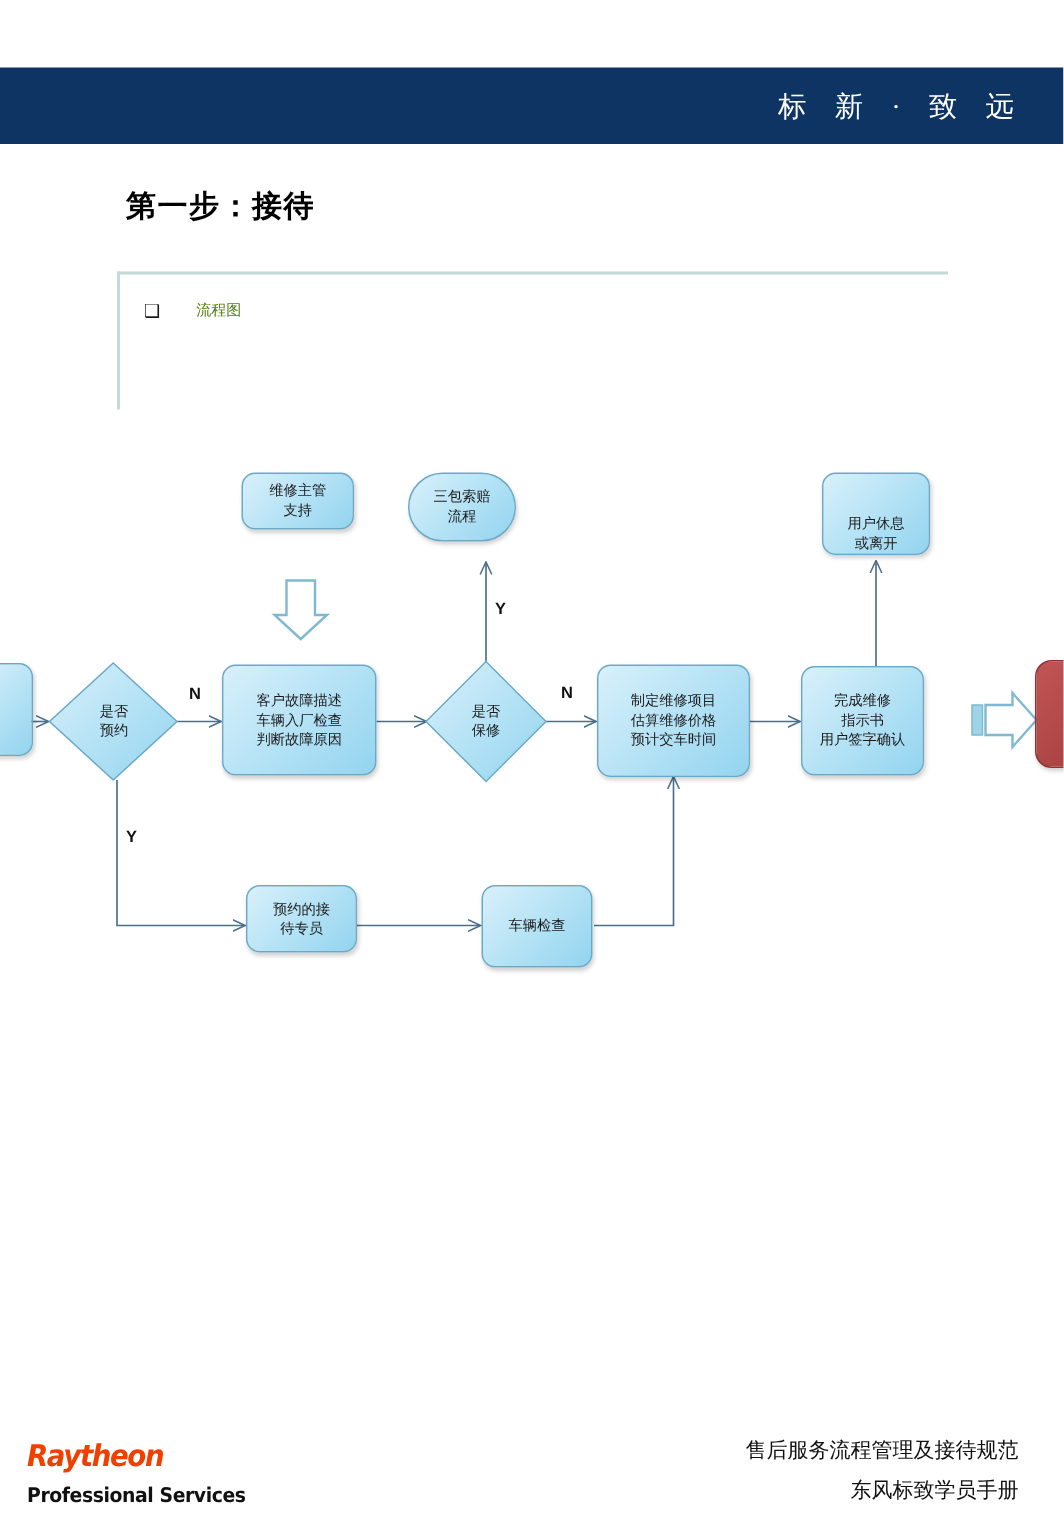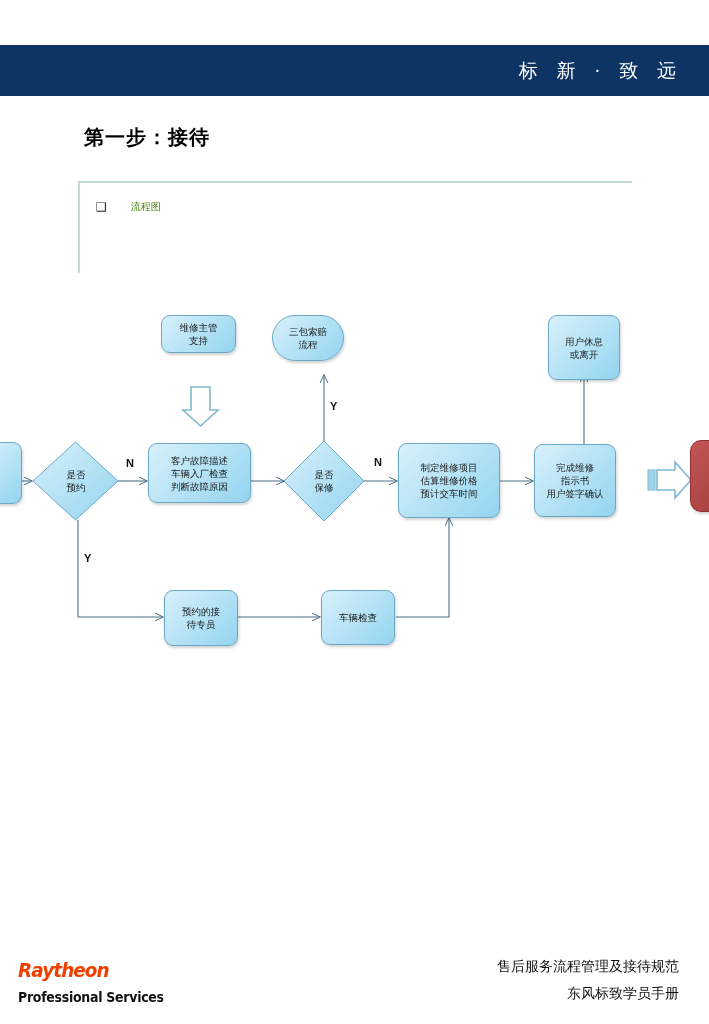--- a/index.html
+++ b/index.html
@@ -286,7 +286,7 @@
 流程</span>
   </div>
 
-  <div class="node node-box" style="left:548px; top:25px; width:72px; height:65px;">
+  <div class="node node-box" style="left:548px; top:25px; width:72px; height:55px;align-items:flex-end;">
     <span style="white-space:pre-line;">用户休息
 或离开</span>
   </div>

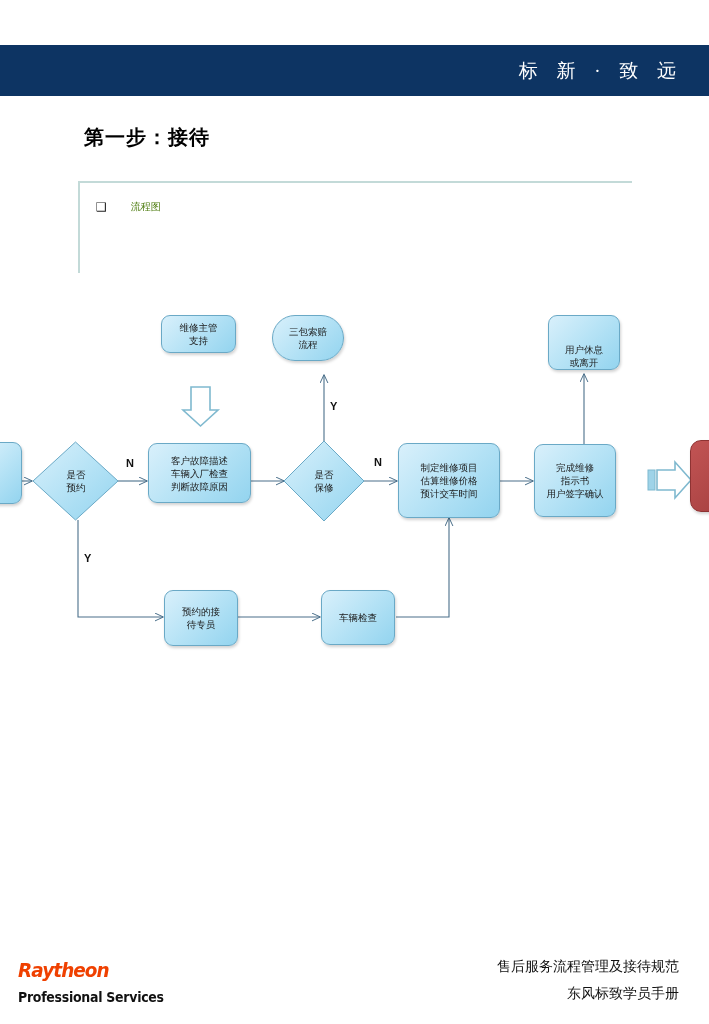--- a/index.html
+++ b/index.html
@@ -296,7 +296,7 @@
 预约</span>
   </div>
 
-  <div class="node node-box" style="left:148px; top:153px; width:103px; height:60px;">
+  <div class="node node-box" style="left:148px; top:153px; width:103px; height:74px;">
     <span style="white-space:pre-line;">客户故障描述
 车辆入厂检查
 判断故障原因</span>

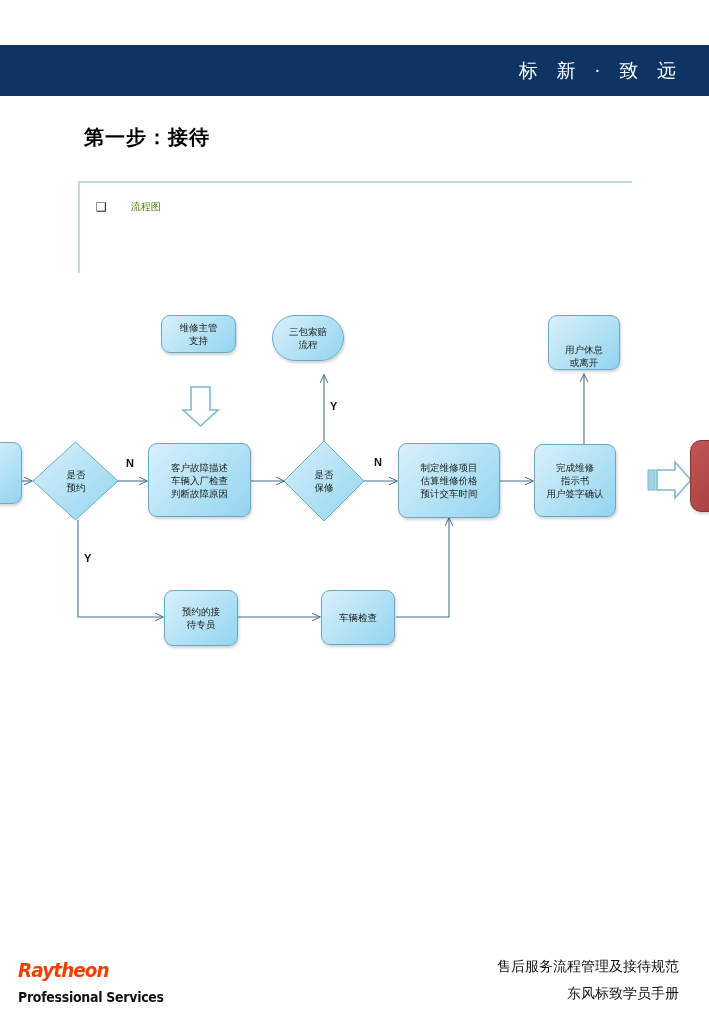--- a/index.html
+++ b/index.html
@@ -319,7 +319,7 @@
 用户签字确认</span>
   </div>
 
-  <div class="node node-box" style="left:164px; top:300px; width:74px; height:56px;">
+  <div class="node node-box" style="left:164px; top:300px; width:74px; height:45px;">
     <span style="white-space:pre-line;">预约的接
 待专员</span>
   </div>

